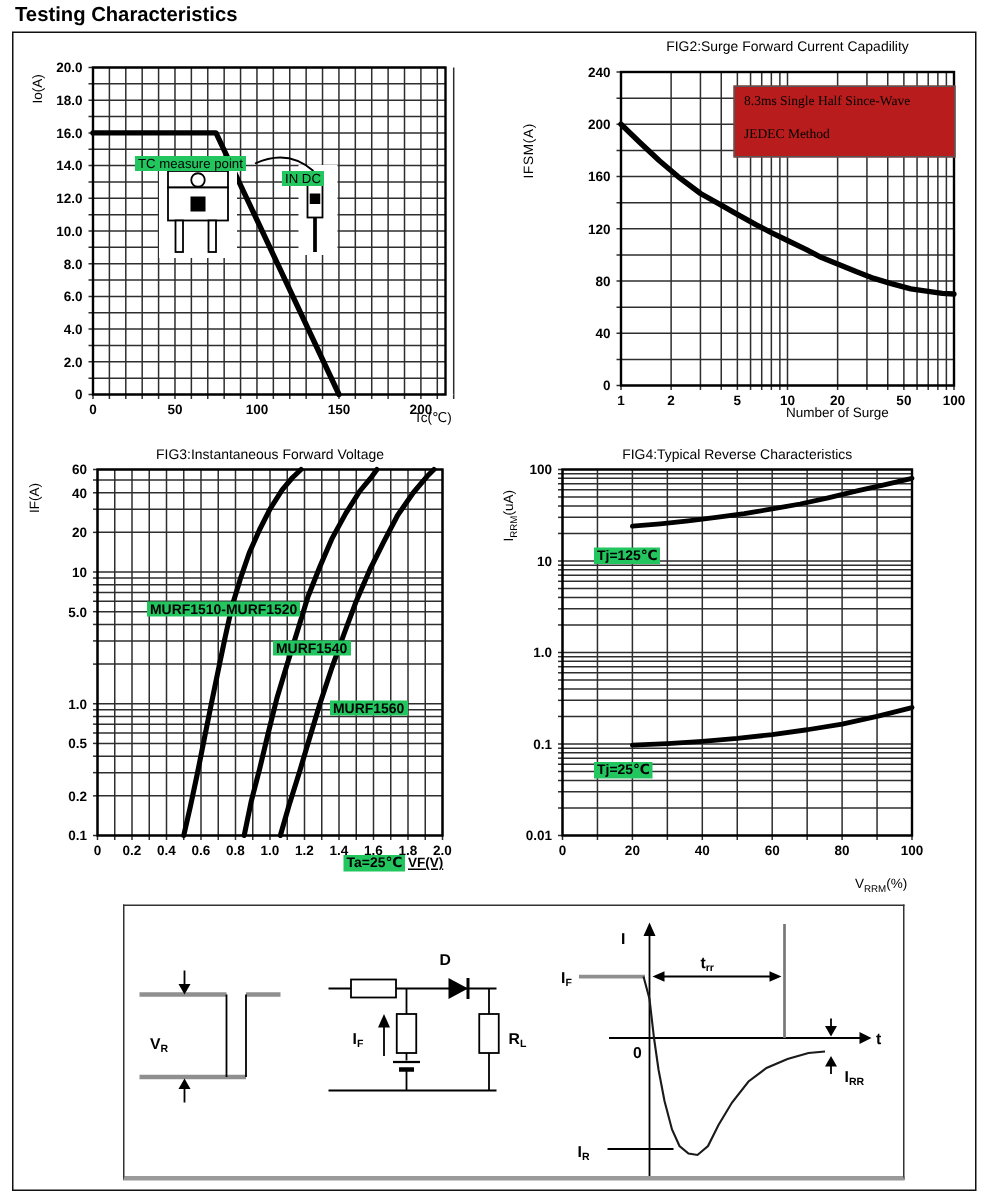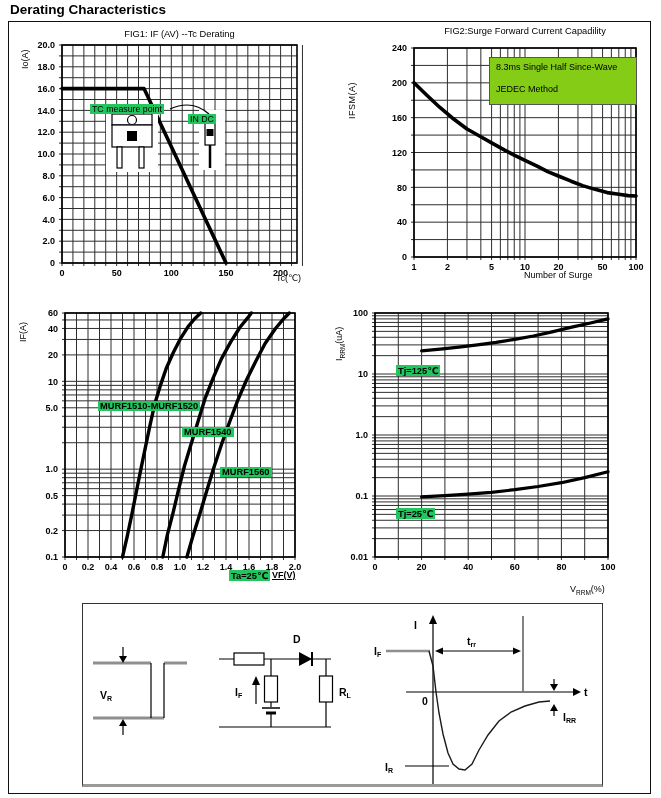--- a/index.html
+++ b/index.html
@@ -44,7 +44,7 @@
 
 <div class="page">
 
-  <div class="heading">Derating Characteristics</div>
+  <div class="heading">Testing Characteristics</div>
   <div class="border-box"></div>
 
   <div class="fig" style="left:10px;top:25px;width:310px;height:262px;">

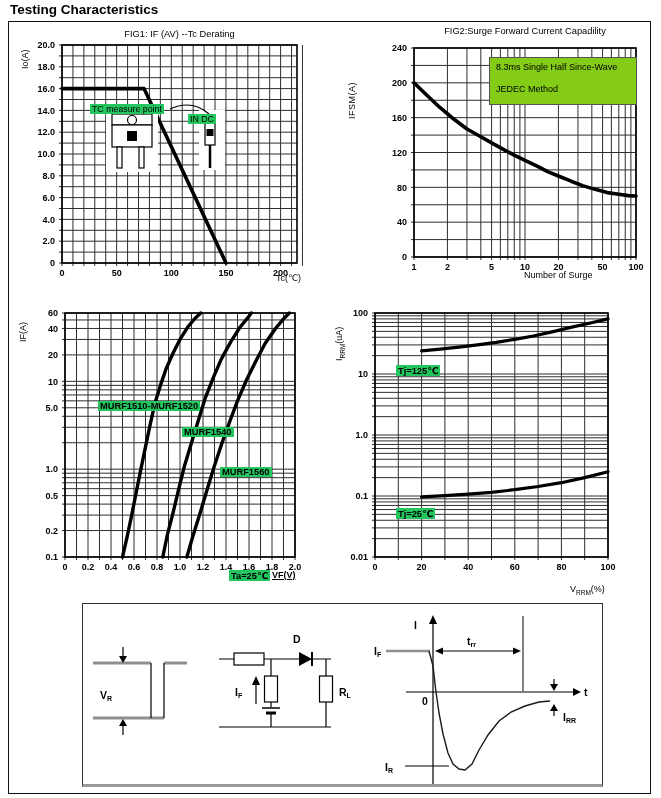--- a/index.html
+++ b/index.html
@@ -48,7 +48,6 @@
   <div class="border-box"></div>
 
   <div class="fig" style="left:10px;top:25px;width:310px;height:262px;">
-    <div class="fig-title" style="left:52px;top:4px;width:235px;">FIG1: IF (AV) --Tc Derating</div>
     <div class="vlabel" style="left:10px;top:44px;">Io(A)</div>
     <svg class="plot" width="310" height="262">
       <g class="chart-layer">

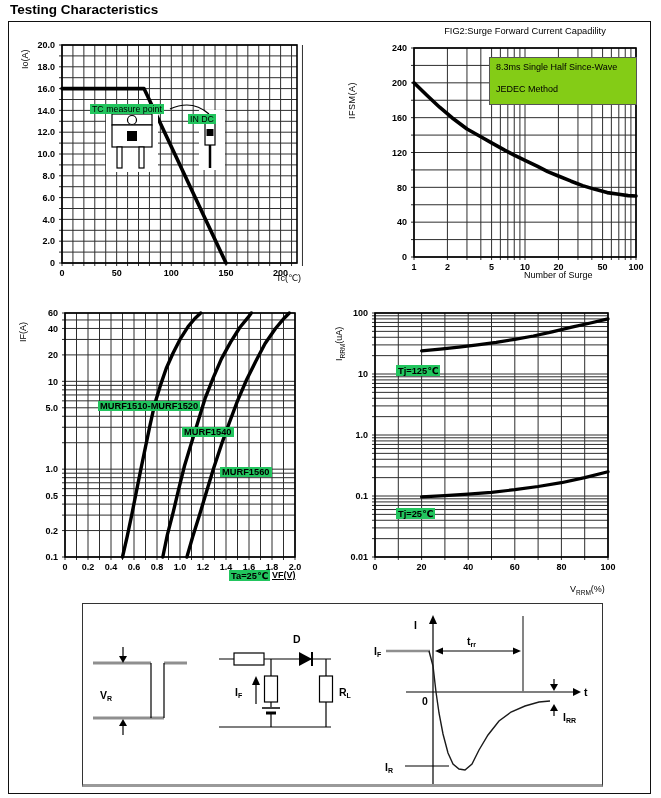--- a/index.html
+++ b/index.html
@@ -13,7 +13,7 @@
   .axlabel{position:absolute;font-size:9px;white-space:nowrap;}
   .ann{position:absolute;font-size:8.8px;background:#22c55e;padding:0 2px;white-space:nowrap;}
   .ann.b{font-weight:600;font-size:9.3px;margin-top:40px;}
-  .note-box{position:absolute;background:#84cc16;border:1px solid #555;}
+  .note-box{position:absolute;background:#b91c1c;border:1px solid #555;font-family:Liberation Serif, serif;}
   .note-line{position:absolute;font-size:9px;white-space:nowrap;}
   .subt{vertical-align:sub;font-size:6.5px;}
   svg.plot{position:absolute;left:0;top:0;}

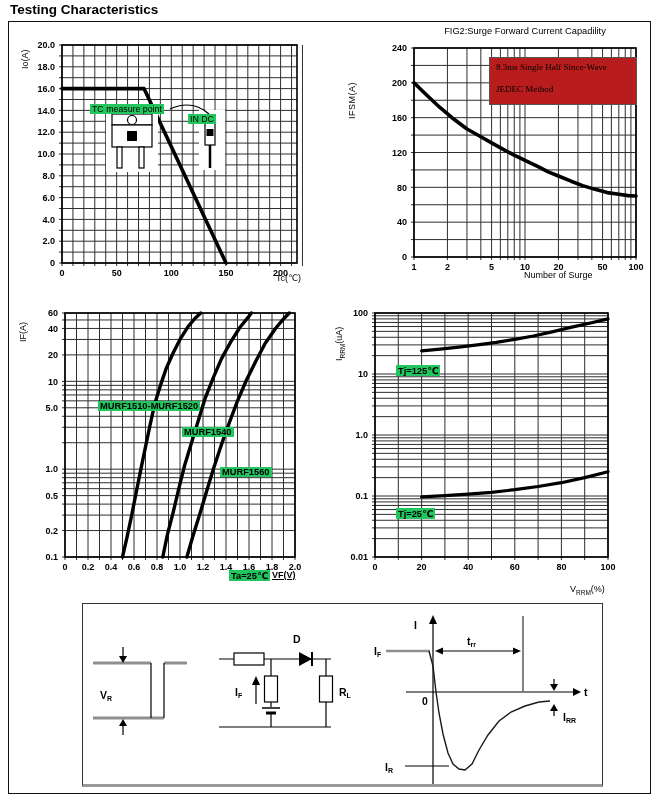--- a/index.html
+++ b/index.html
@@ -273,6 +273,7 @@
   </div>
 
   <div class="fig" style="left:10px;top:295px;width:320px;height:295px;">
+    <div class="fig-title" style="left:55px;top:3px;width:230px;">FIG3:Instantaneous Forward Voltage</div>
     <div class="vlabel" style="left:8px;top:47px;">IF(A)</div>
     <svg class="plot" width="320" height="295">
       <g class="chart-layer">

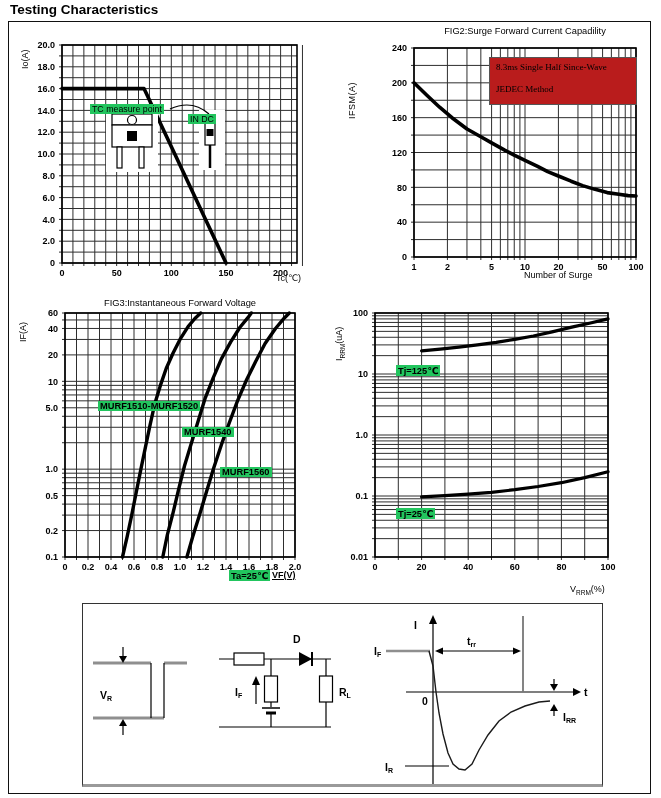--- a/index.html
+++ b/index.html
@@ -401,6 +401,7 @@
   </div>
 
   <div class="fig" style="left:330px;top:295px;width:322px;height:302px;">
+    <div class="fig-title" style="left:45px;top:3px;width:233px;">FIG4:Typical Reverse Characteristics</div>
     <div class="vlabel" style="left:4px;top:66px;"><span>I</span><span class="subt">RRM</span><span>(uA)</span></div>
     <svg class="plot" width="322" height="302">
       <g class="chart-layer">

